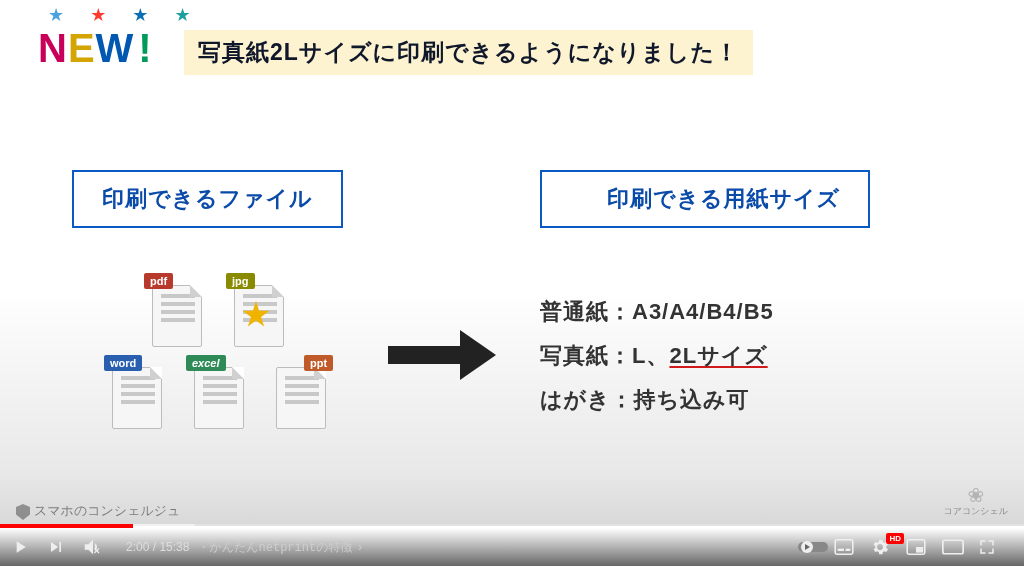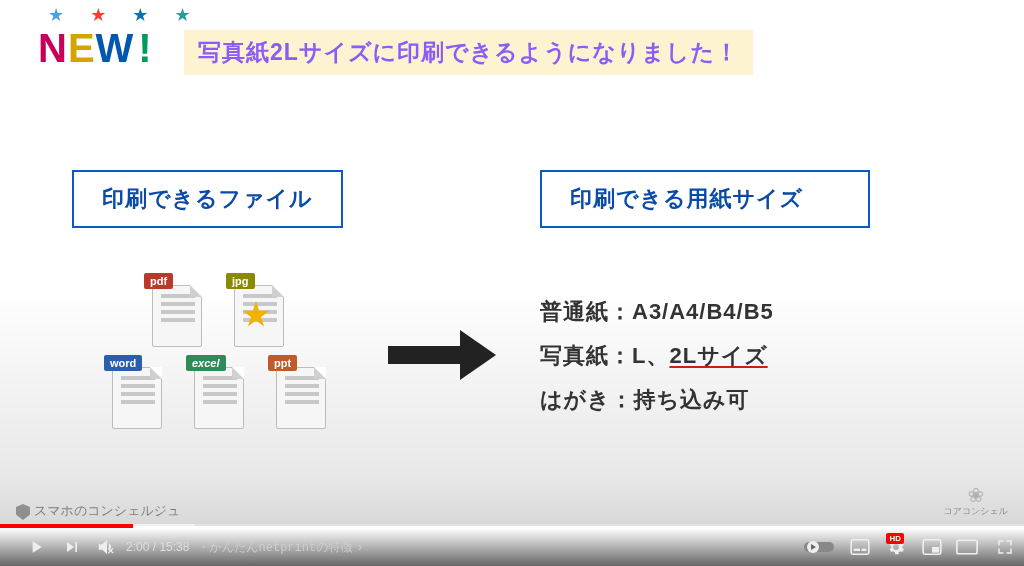--- a/index.html
+++ b/index.html
@@ -21,7 +21,7 @@
   .new-ex { color: #009a5a; padding-left: 4px; }
   
   
-  .headline { position: absolute; left: 184px; top: 30px; background: #fdf3d0; color: #8b5cf6; font-weight: 700; font-size: 23px; padding: 7px 14px; letter-spacing: 1px; white-space: nowrap; }
+  .headline { position: absolute; left: 184px; top: 30px; background: #fdf3d0; color: #0f172a; font-weight: 700; font-size: 23px; padding: 7px 14px; letter-spacing: 1px; white-space: nowrap; }
   
   
   .sect { position: absolute; border: 2px solid #0a59c4; color: #0a4aa8; font-weight: 700; font-size: 22px; padding: 12px 28px; text-align: left; letter-spacing: 1px; background: #fff; white-space: nowrap; }

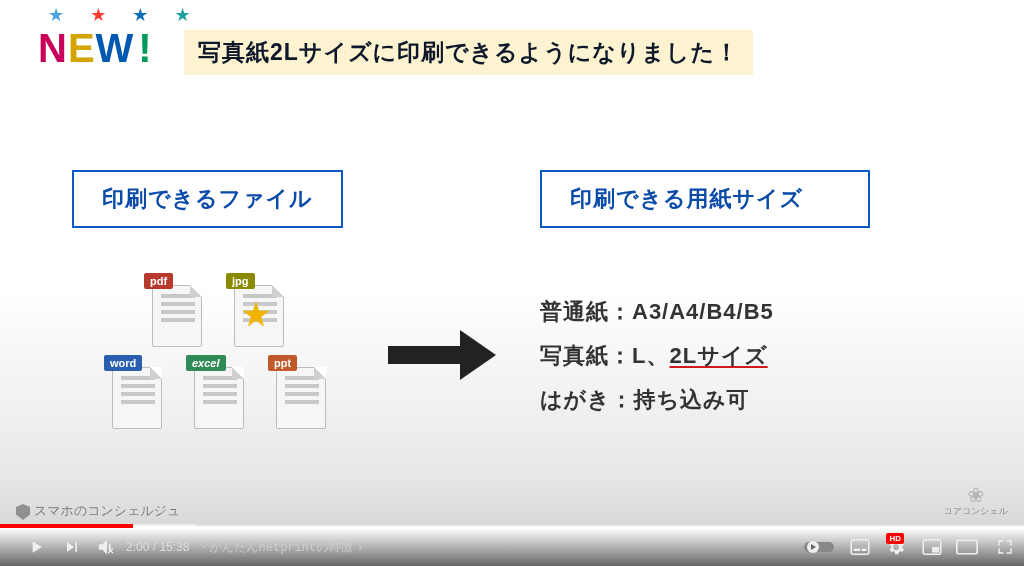--- a/index.html
+++ b/index.html
@@ -24,7 +24,7 @@
   .headline { position: absolute; left: 184px; top: 30px; background: #fdf3d0; color: #0f172a; font-weight: 700; font-size: 23px; padding: 7px 14px; letter-spacing: 1px; white-space: nowrap; }
   
   
-  .sect { position: absolute; border: 2px solid #0a59c4; color: #0a4aa8; font-weight: 700; font-size: 22px; padding: 12px 28px; text-align: left; letter-spacing: 1px; background: #fff; white-space: nowrap; }
+  .sect { position: absolute; border: 2px solid #0a59c4; color: #0a4aa8; font-weight: 700; font-size: 22px; padding: 12px 28px; text-align: right; letter-spacing: 1px; background: #fff; white-space: nowrap; }
   .sect-left { left: 72px; top: 170px; }
   .sect-right { left: 540px; top: 170px; width: 330px; }
   

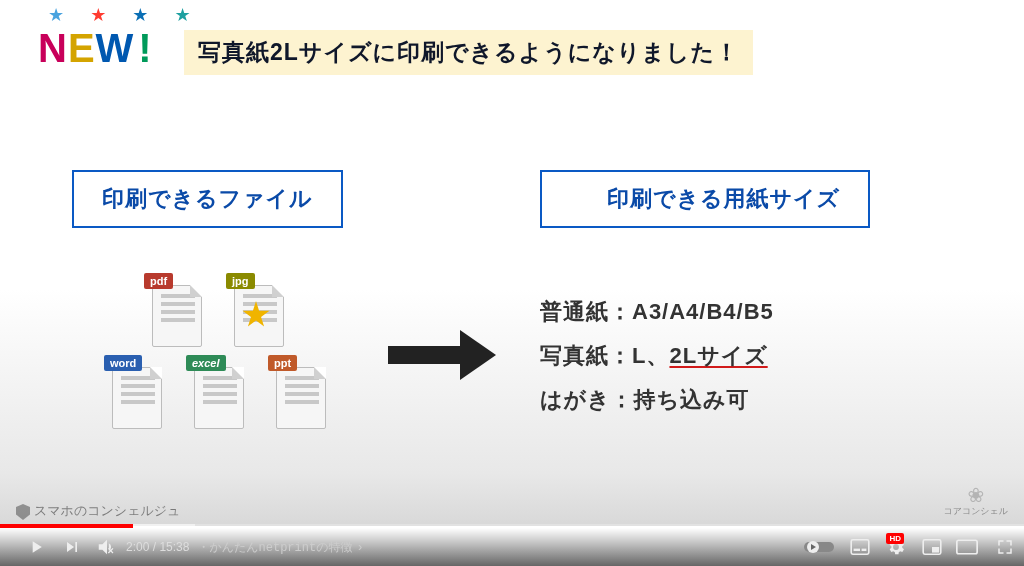--- a/index.html
+++ b/index.html
@@ -39,7 +39,7 @@
   .tag-jpg { background: #8a8a00; }
   .tag-word { background: #2a5fb0; }
   .tag-excel { background: #2e8b57; font-style: italic; }
-  .tag-ppt { background: #c05a2a; }
+  .tag-ppt { background: #c05a2a; margin-left: 36px; }
   .d1 { left: 40px; top: 0; }
   .d2 { left: 122px; top: 0; }
   .d3 { left: 0; top: 82px; }

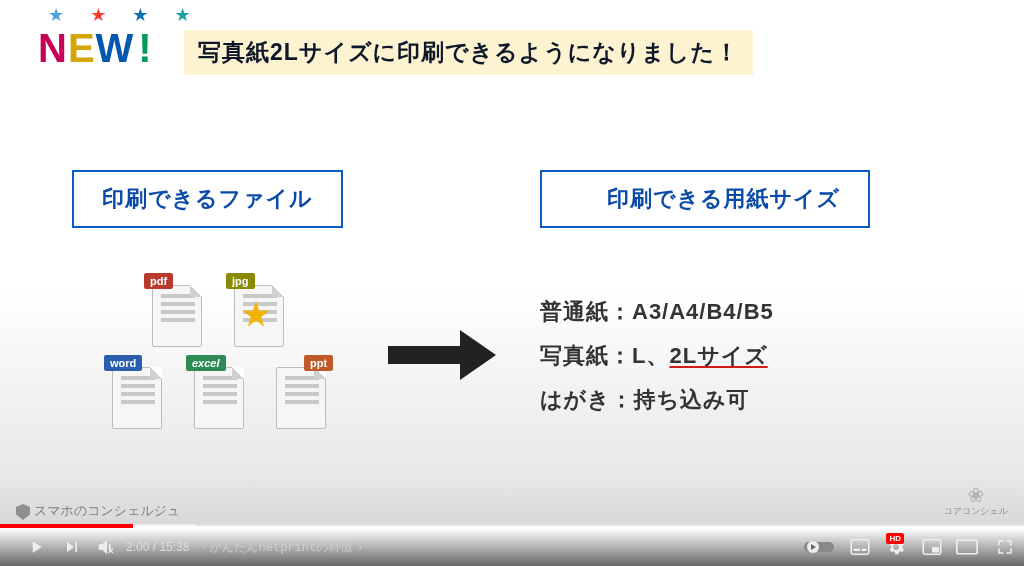--- a/index.html
+++ b/index.html
@@ -68,7 +68,7 @@
   .progress-played { position:absolute; left:0; top:0; height:100%; width: 13%; background: #ff0000; }
   
   .controls { position:absolute; left:0; right:0; bottom:0; height:38px; display:flex; align-items:center; color:#eee; font-size:12px; padding: 0 10px; background: linear-gradient(to top, rgba(0,0,0,0.6), rgba(0,0,0,0.0)); }
-  .cbtn { width:36px; height:36px; display:flex; align-items:center; justify-content:flex-end; cursor:pointer; }
+  .cbtn { width:36px; height:36px; display:flex; align-items:center; justify-content:flex-start; cursor:pointer; }
   .cbtn svg { fill:#eee; }
   .spacer { flex:1; }
   .time { margin: 8px 8px; color:#ddd; }

